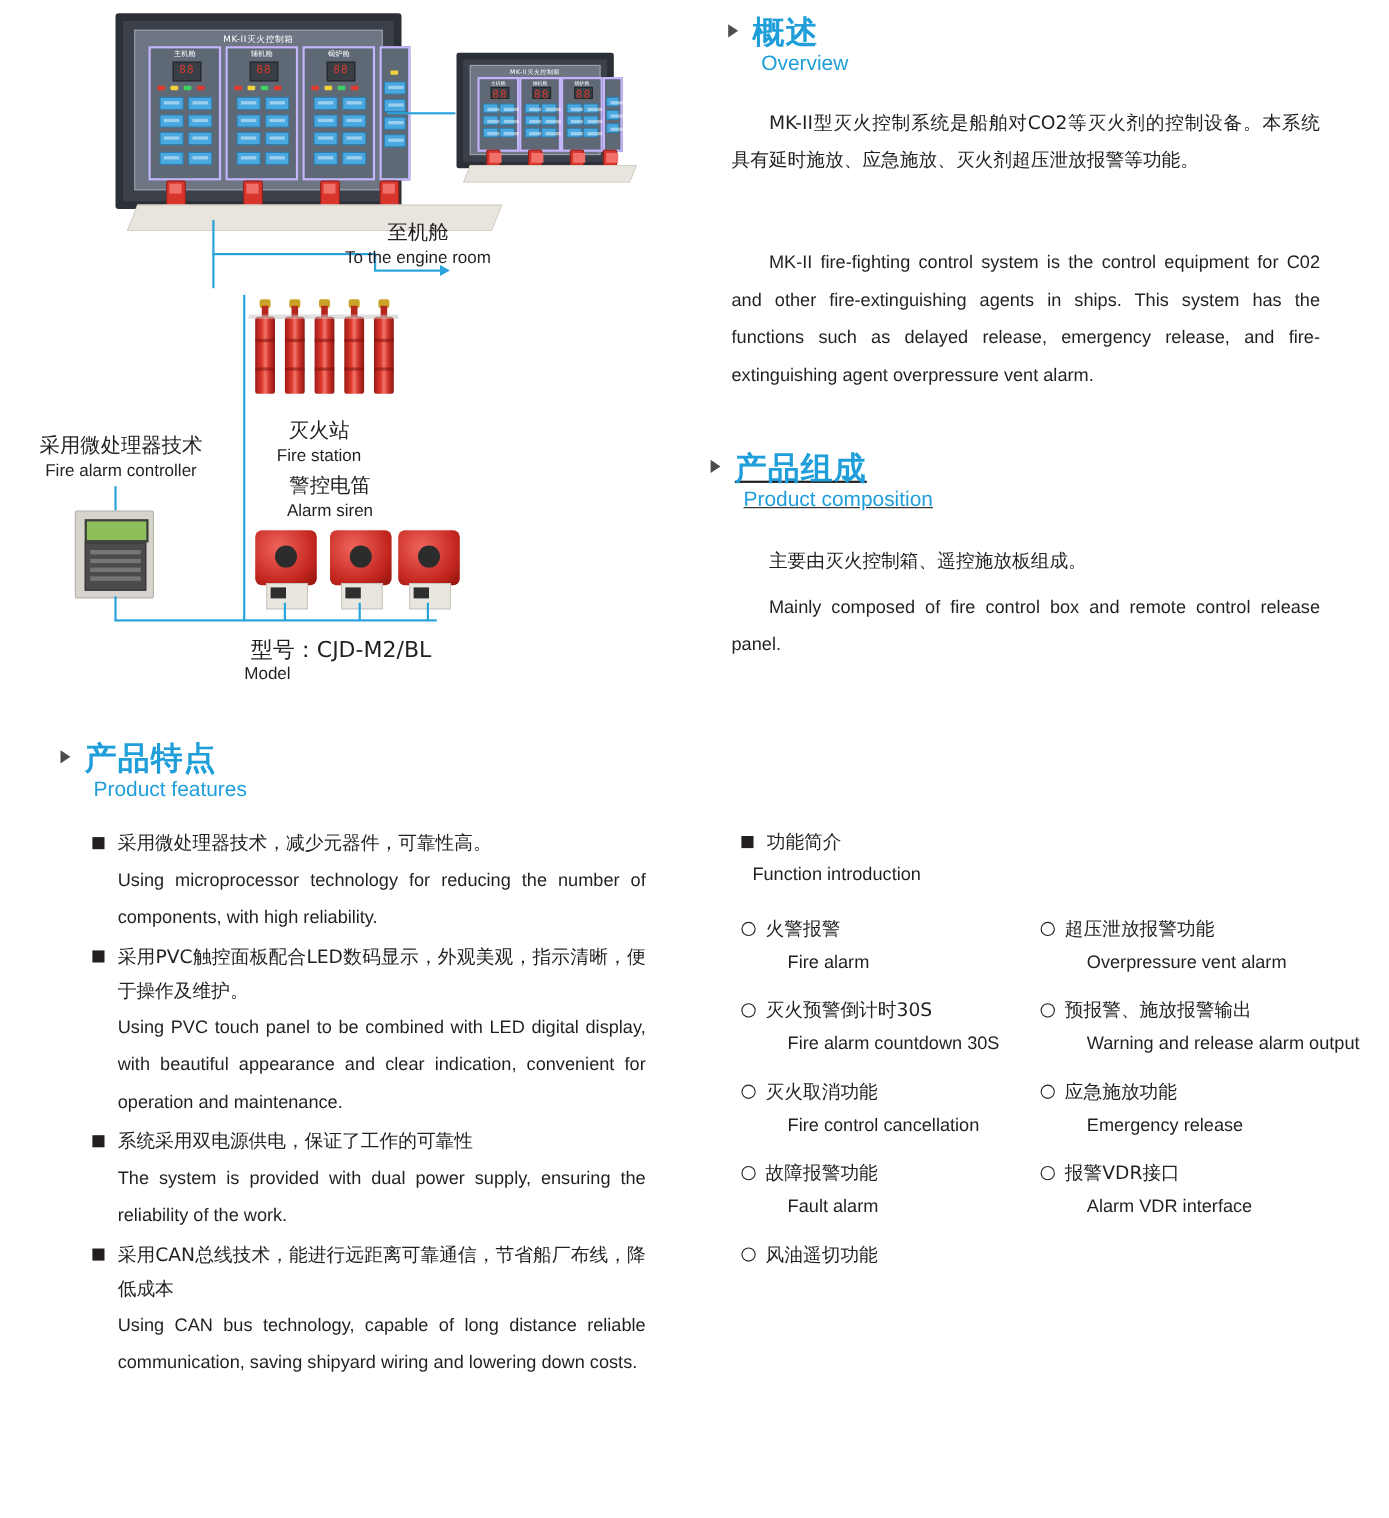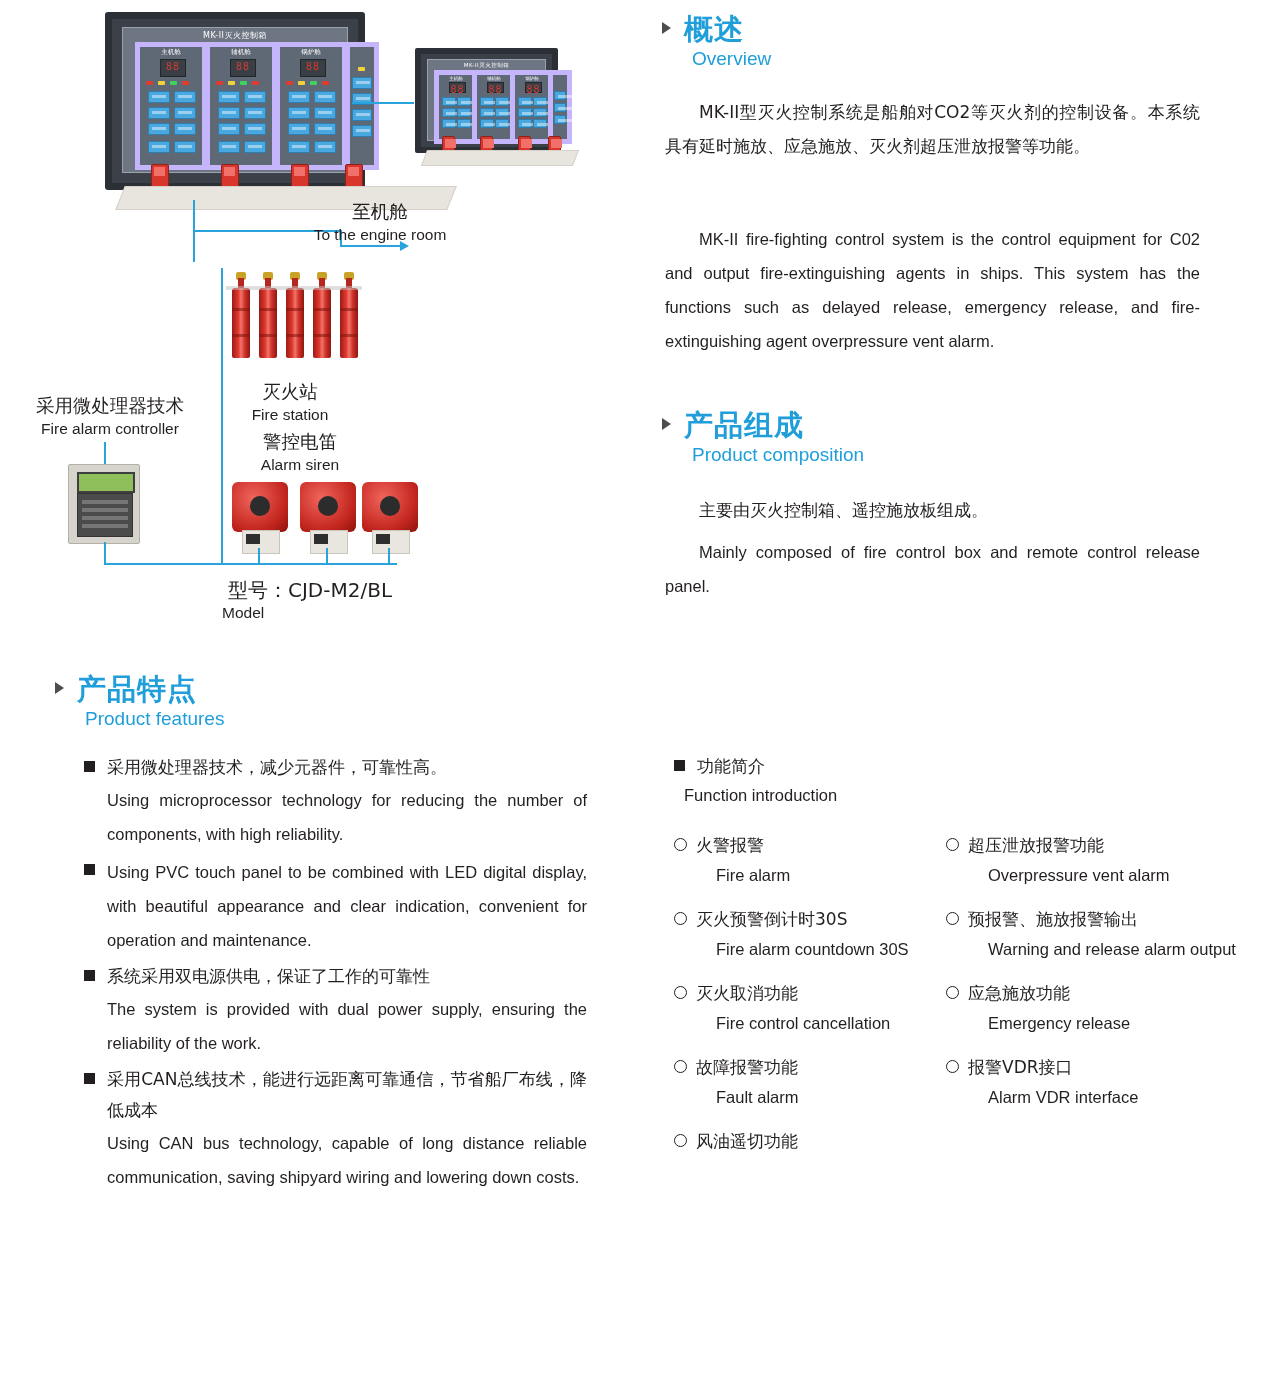--- a/index.html
+++ b/index.html
@@ -125,7 +125,7 @@
     background:#e8e4de; border:1px solid #d5d0c8; transform:skewX(-22deg);
   }
 
-  .col-box { position:absolute; border:5px solid #c4b5fd; }
+  .col-box { position:absolute; border:2px solid #c4b5fd; }
   .col-head {
     position:absolute; top:1px; left:0; right:0; text-align:center;
     font-family:"DejaVu Sans", sans-serif; font-size:6.5px; color:#ffffff;

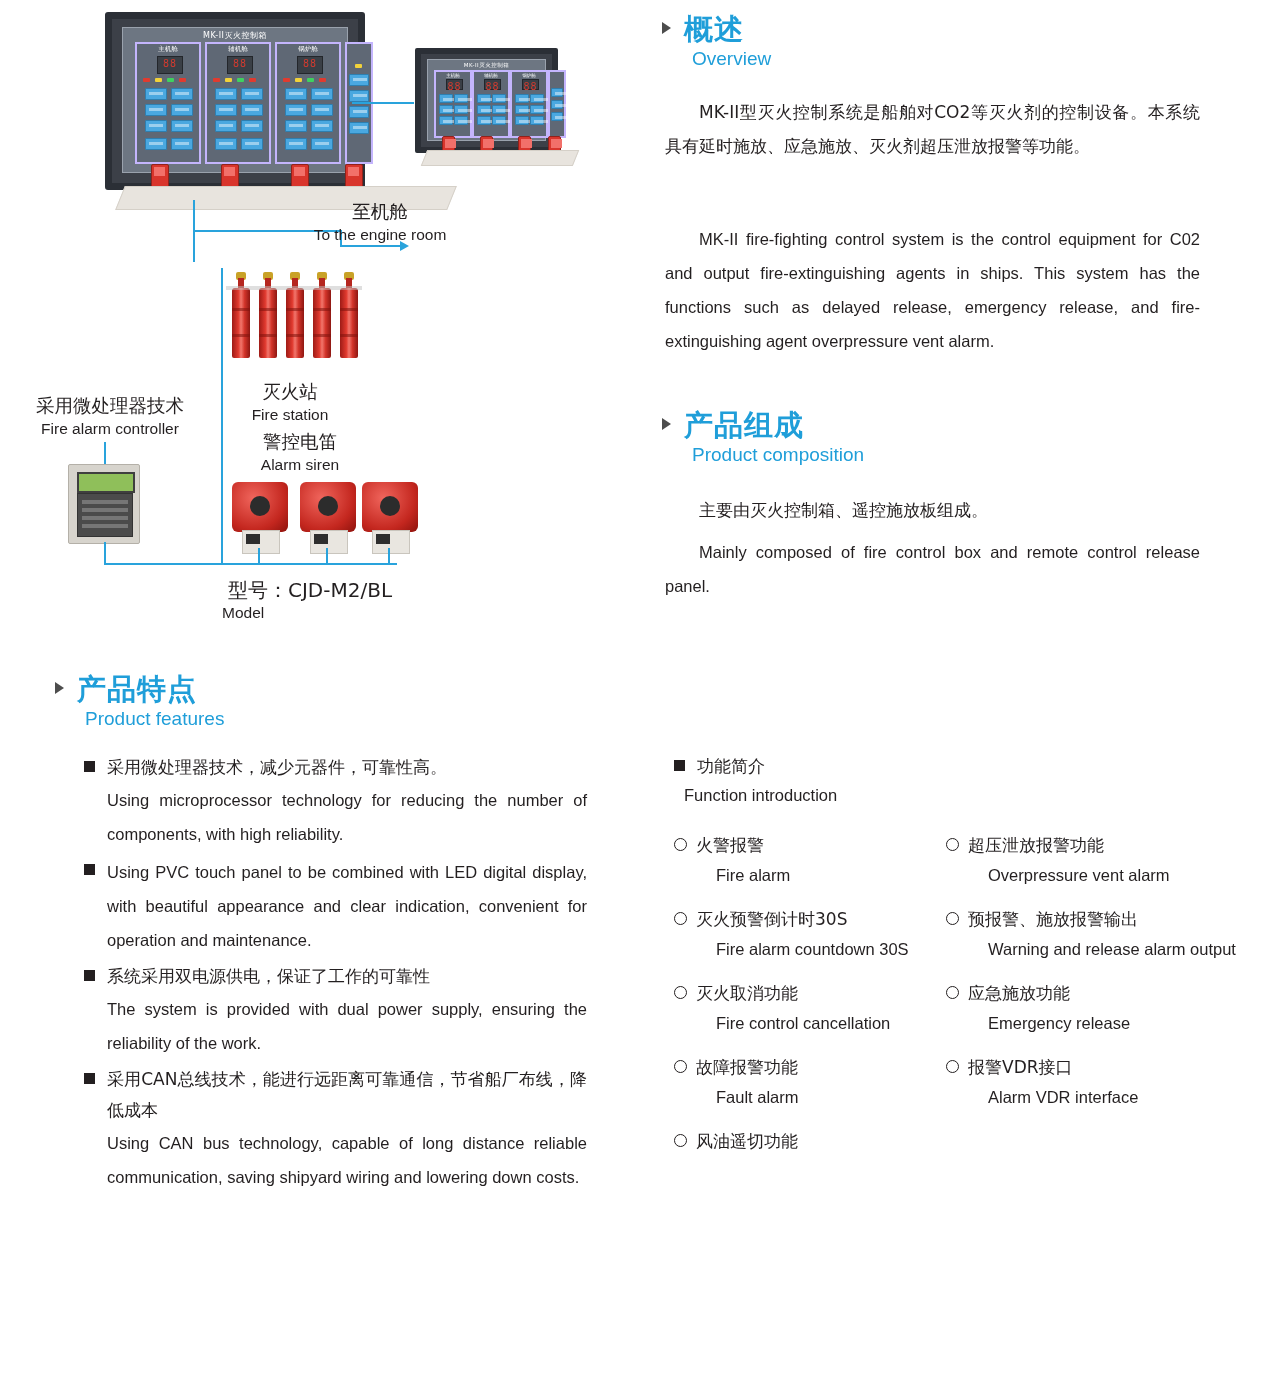--- a/index.html
+++ b/index.html
@@ -449,7 +449,7 @@
 
 <div class="para cnp indent" style="left:665px; top:95px; width:535px;">MK-II型灭火控制系统是船舶对CO2等灭火剂的控制设备。本系统具有延时施放、应急施放、灭火剂超压泄放报警等功能。</div>
 
-<div class="para indent" style="left:665px; top:222px; width:535px;">MK-II fire-fighting control system is the control equipment for C02 and output fire-extinguishing agents in ships. This system has the functions such as delayed release, emergency release, and fire-extinguishing agent overpressure vent alarm.</div>
+<div class="para indent" style="left:665px; top:222px; width:535px;">MK-II fire-fighting control system is the control equipment for C02 and other fire-extinguishing agents in ships. This system has the functions such as delayed release, emergency release, and fire-extinguishing agent overpressure vent alarm.</div>
 
 <div class="sec-head" style="left:662px; top:408px;">
   <span class="tri"></span>

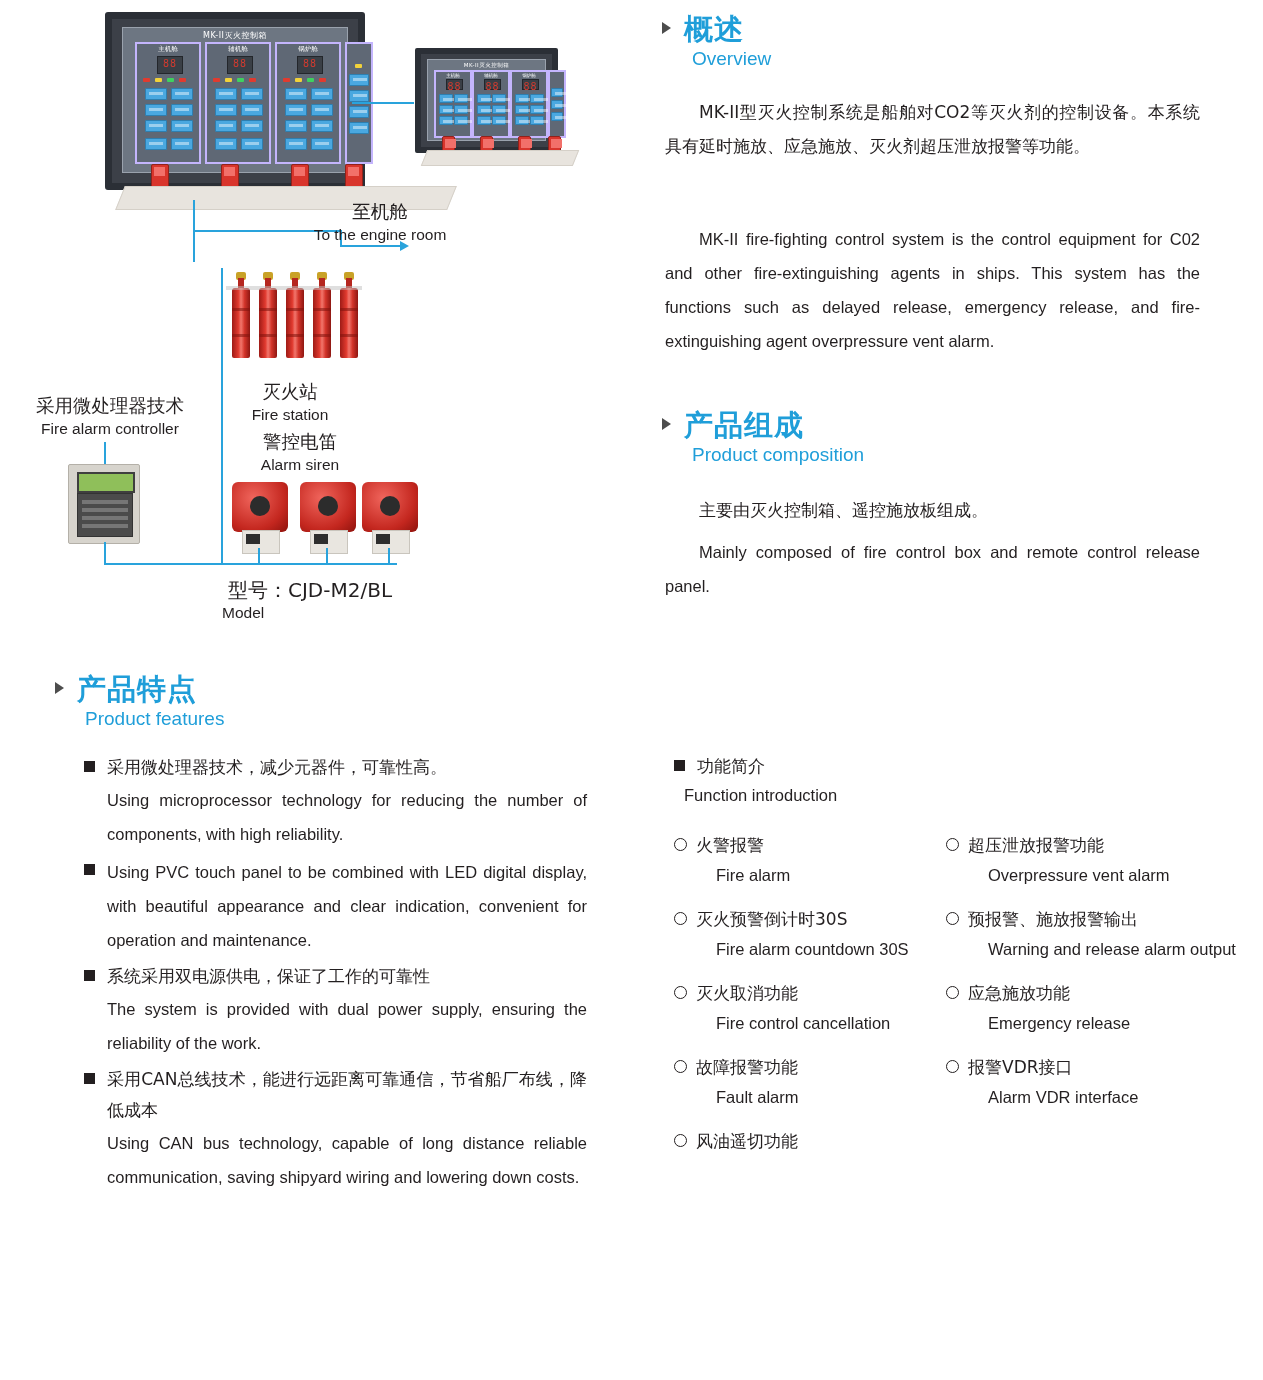--- a/index.html
+++ b/index.html
@@ -451,7 +451,7 @@
 
 <div class="para indent" style="left:665px; top:222px; width:535px;">MK-II fire-fighting control system is the control equipment for C02 and other fire-extinguishing agents in ships. This system has the functions such as delayed release, emergency release, and fire-extinguishing agent overpressure vent alarm.</div>
 
-<div class="sec-head" style="left:662px; top:408px;">
+<div class="sec-head" style="left:646px; top:408px;text-decoration:underline;">
   <span class="tri"></span>
   <div class="cn-title">产品组成</div>
   <div class="en-title">Product composition</div>

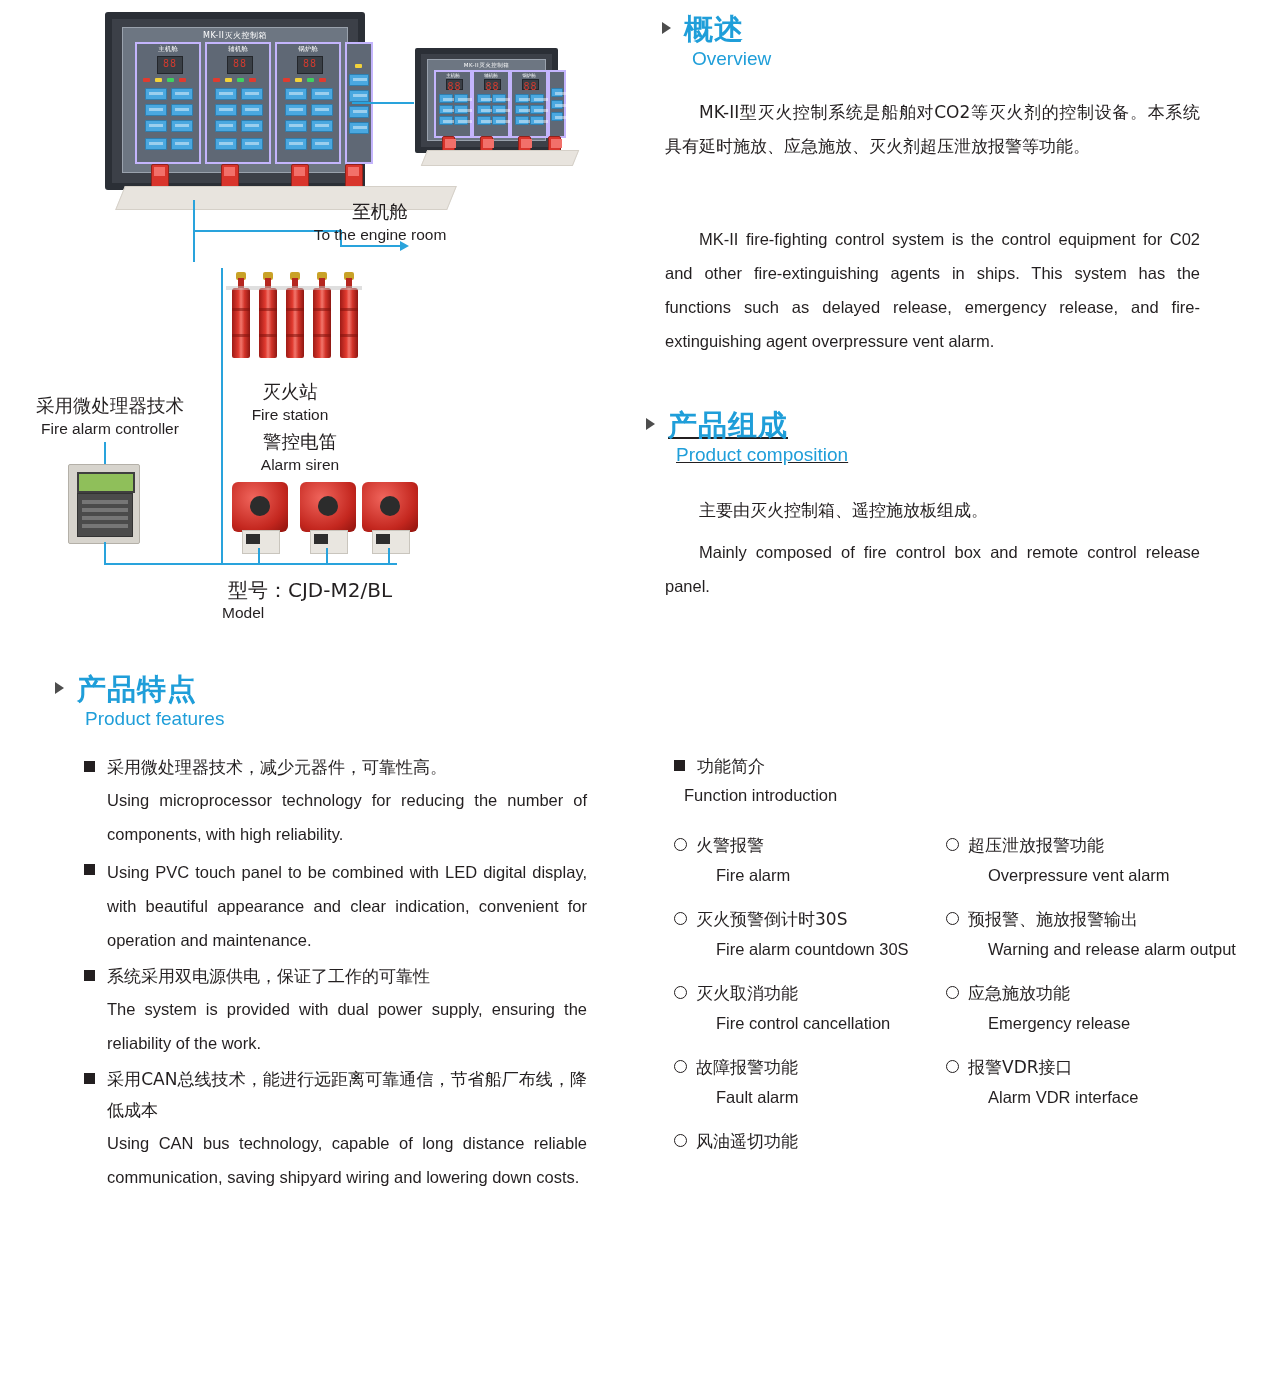--- a/index.html
+++ b/index.html
@@ -473,7 +473,7 @@
     <div class="feat-en">Using microprocessor technology for reducing the number of components, with high reliability.</div>
   </div>
   <div class="feat-item">
-    <div class="feat-cn"><span class="sq"></span></div>
+    <div class="feat-cn"><span class="sq"></span><span>采用PVC触控面板配合LED数码显示，外观美观，指示清晰，便于操作及维护。</span></div>
     <div class="feat-en">Using PVC touch panel to be combined with LED digital display, with beautiful appearance and clear indication, convenient for operation and maintenance.</div>
   </div>
   <div class="feat-item">

